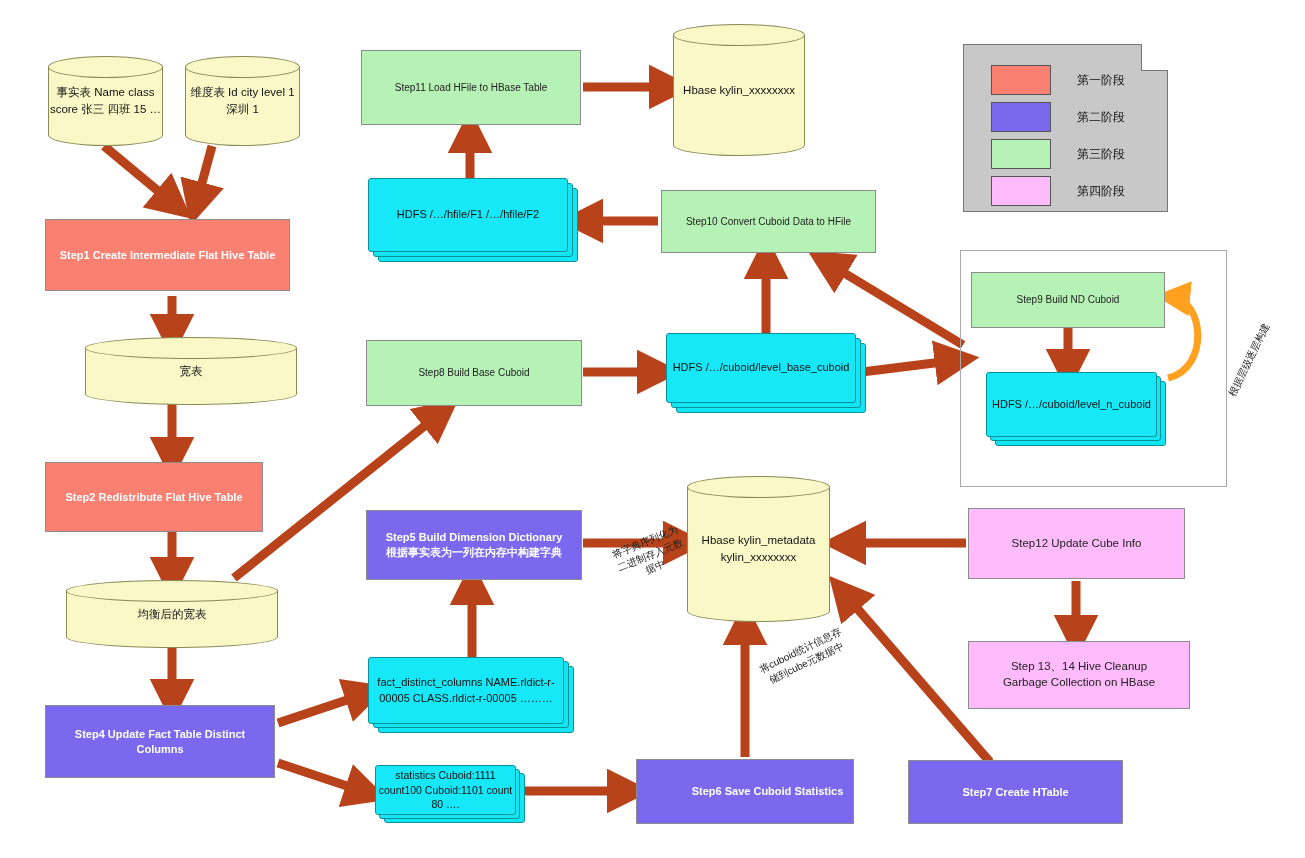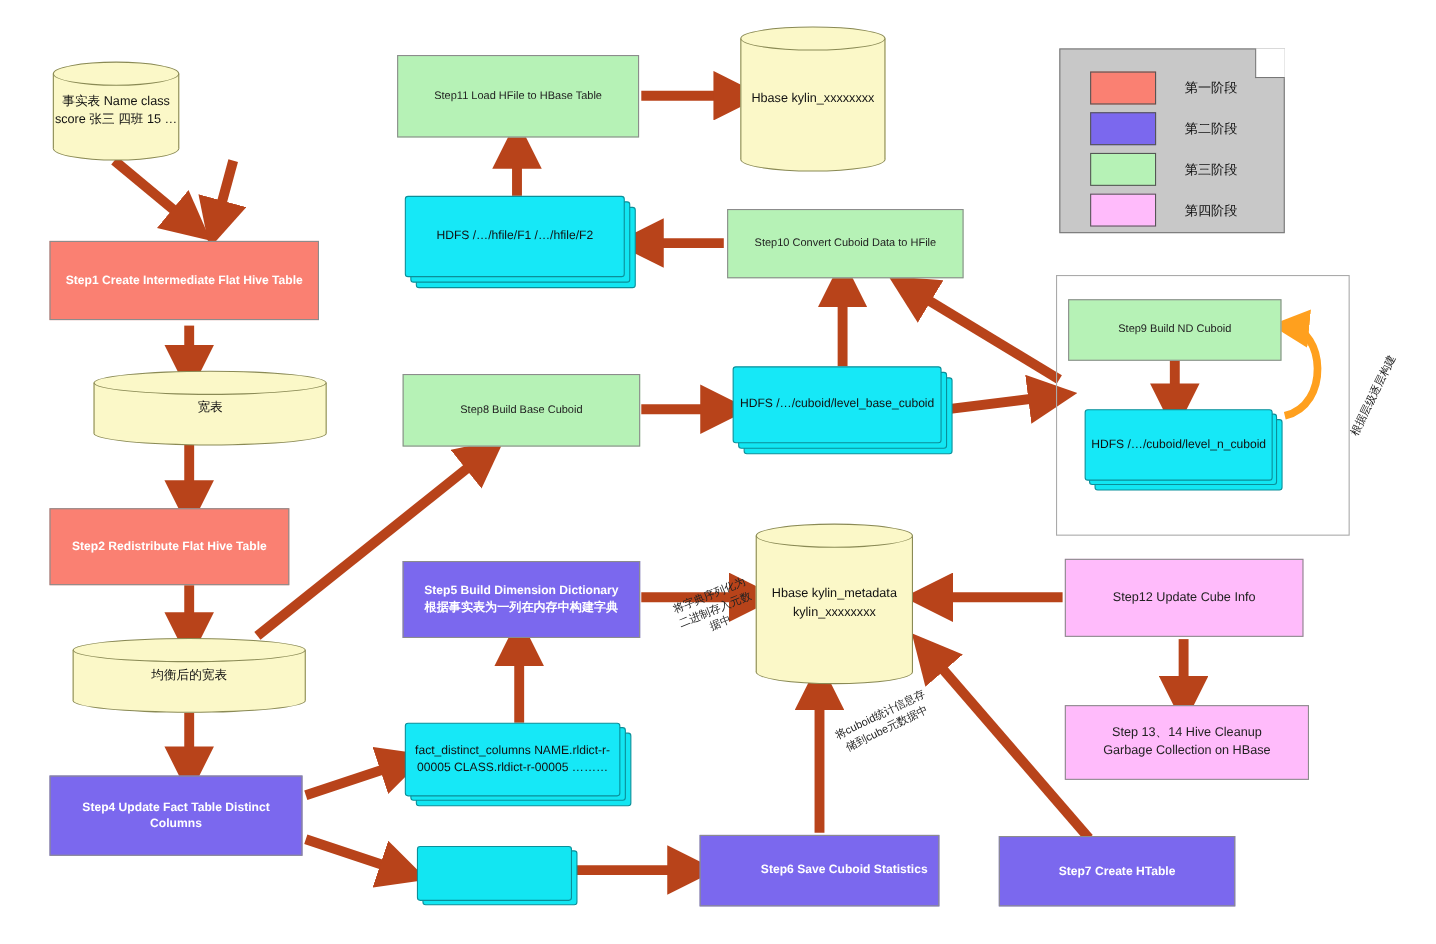--- a/index.html
+++ b/index.html
@@ -149,6 +149,14 @@
 …</div>
   </div>
 
+  <div class="cyl" style="left:185px;top:56px;width:115px;height:90px;">
+    <div class="bot"></div>
+    <div class="body"></div>
+    <div class="top"></div>
+    <div class="ctext">维度表
+Id city level
+1 深圳 1</div>
+  </div>
 
   <div class="cyl" style="left:66px;top:337px;width:212px;height:68px;margin-left:19px;">
     <div class="bot"></div>

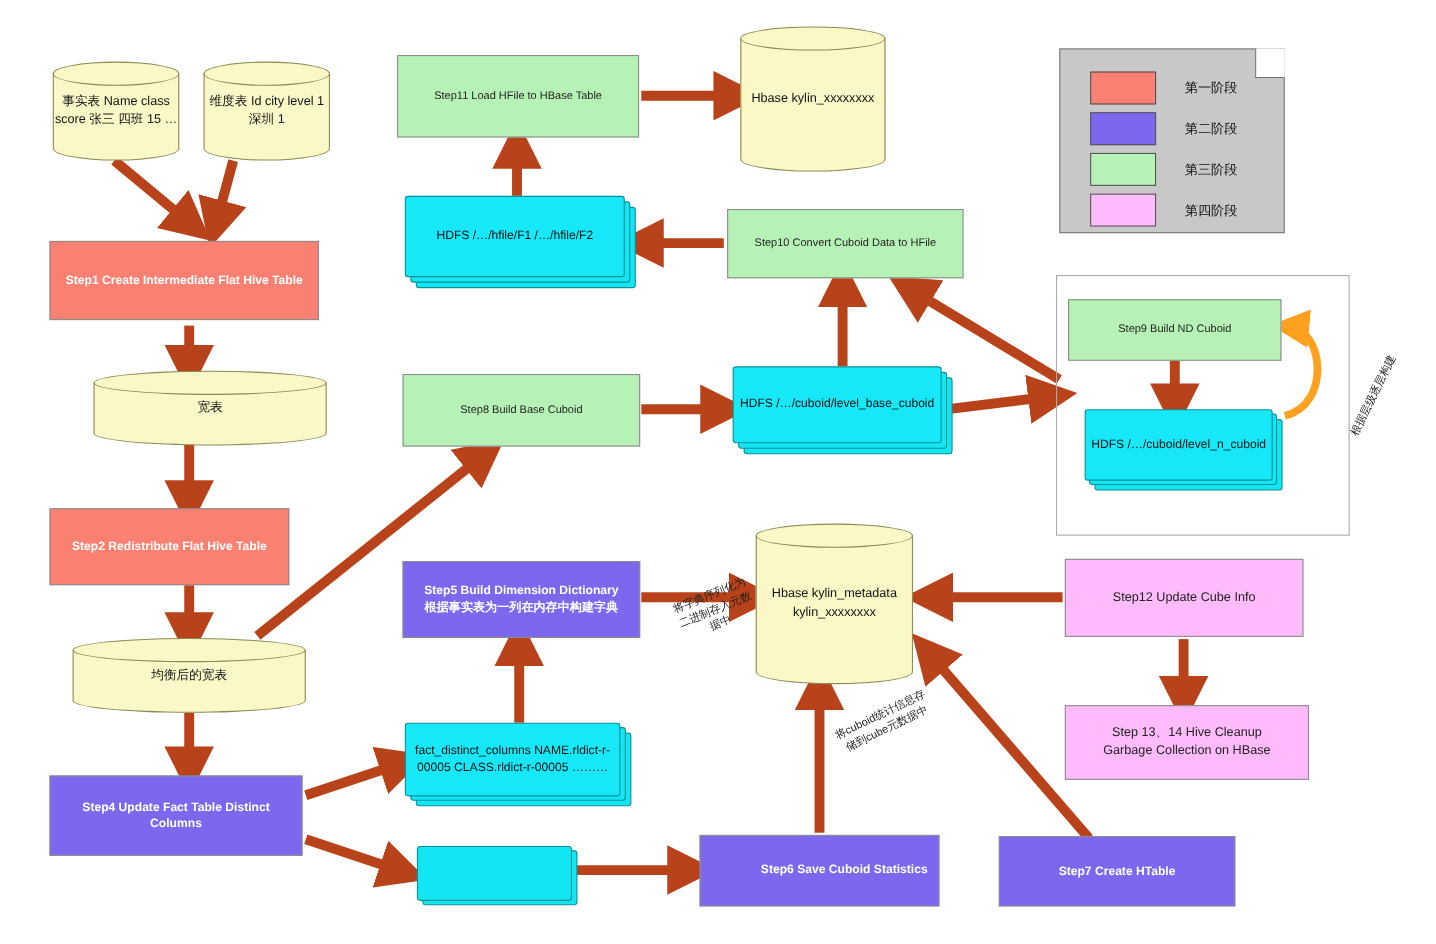--- a/index.html
+++ b/index.html
@@ -223,6 +223,10 @@
   <div class="stack" style="left:375px;top:765px;width:150px;height:58px;">
     <div class="sh" style="left:9px;top:8px;width:141px;height:50px;"></div>
     <div class="sh" style="left:4px;top:4px;width:141px;height:50px;"></div>
+    <div class="front" style="width:141px;height:50px;font-size:10.5px;">statistics
+Cuboid:1111 count100
+Cuboid:1101 count 80
+….</div>
   </div>
 
   <div class="node rect stage1" style="left:45px;top:219px;width:245px;height:72px;">

